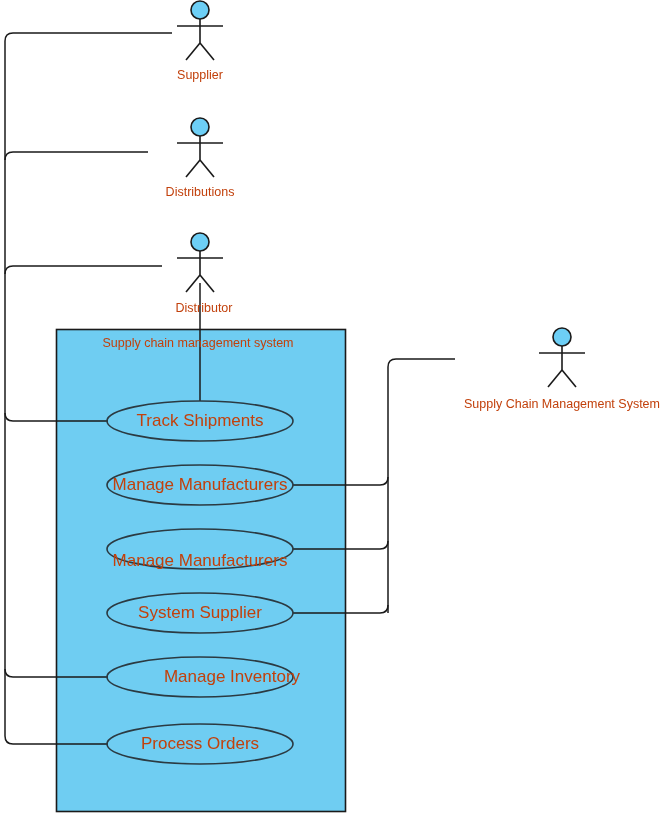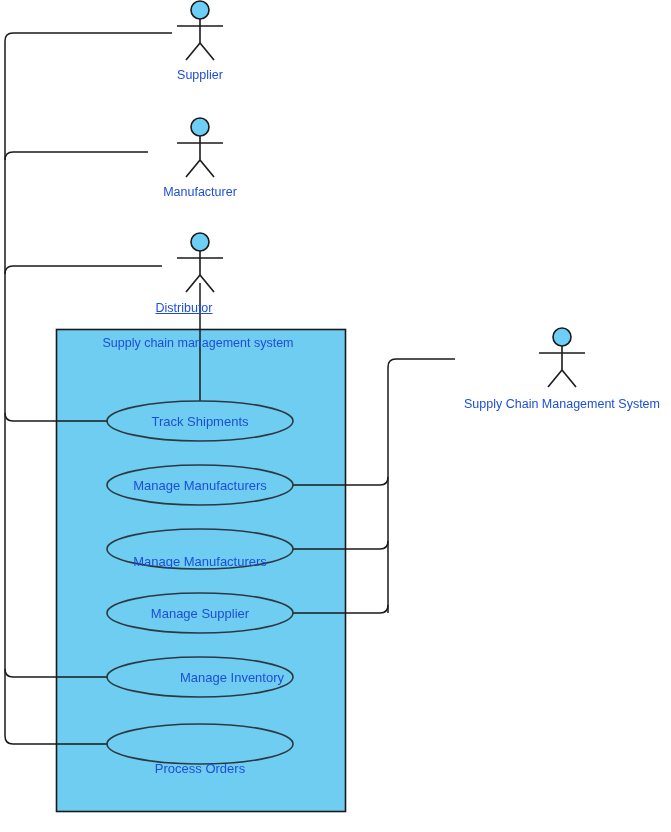--- a/index.html
+++ b/index.html
@@ -32,7 +32,7 @@
   .usecase-label,
   .system-title {
     position: absolute;
-    color: #1d4ed8;
+    color: #c2410c;
     white-space: nowrap;
     text-align: center;
     pointer-events: none;

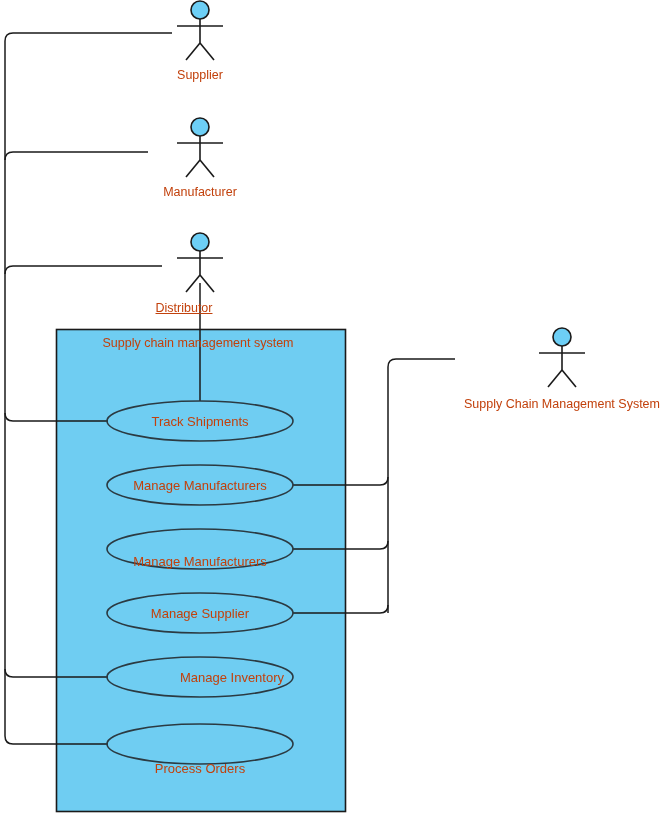--- a/index.html
+++ b/index.html
@@ -143,7 +143,7 @@
   <div class="system-title" style="left:198px; top:336px;">Supply chain management system</div>
 
   <div class="actor-label" style="left:200px; top:68px;">Supplier</div>
-  <div class="actor-label" style="left:200px; top:185px;">Manufacturer</div>
+  <div class="actor-label" style="left:200px; top:185px;">Distributions</div>
   <div class="actor-label" style="left:184px; top:301px;text-decoration:underline;">Distributor</div>
   <div class="actor-label" style="left:562px; top:397px;">Supply Chain Management System</div>
 

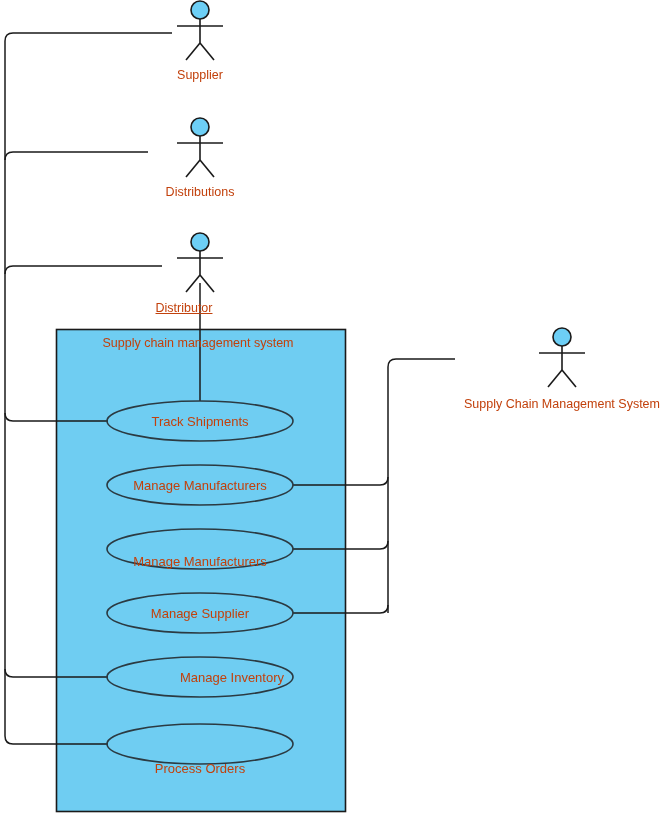--- a/index.html
+++ b/index.html
@@ -144,7 +144,7 @@
 
   <div class="actor-label" style="left:200px; top:68px;">Supplier</div>
   <div class="actor-label" style="left:200px; top:185px;">Distributions</div>
-  <div class="actor-label" style="left:184px; top:301px;text-decoration:underline;">Distributor</div>
+  <div class="actor-label" style="left:204px; top:301px;">Distributor</div>
   <div class="actor-label" style="left:562px; top:397px;">Supply Chain Management System</div>
 
   <div class="usecase-label" style="left:200px; top:421px;">Track Shipments</div>

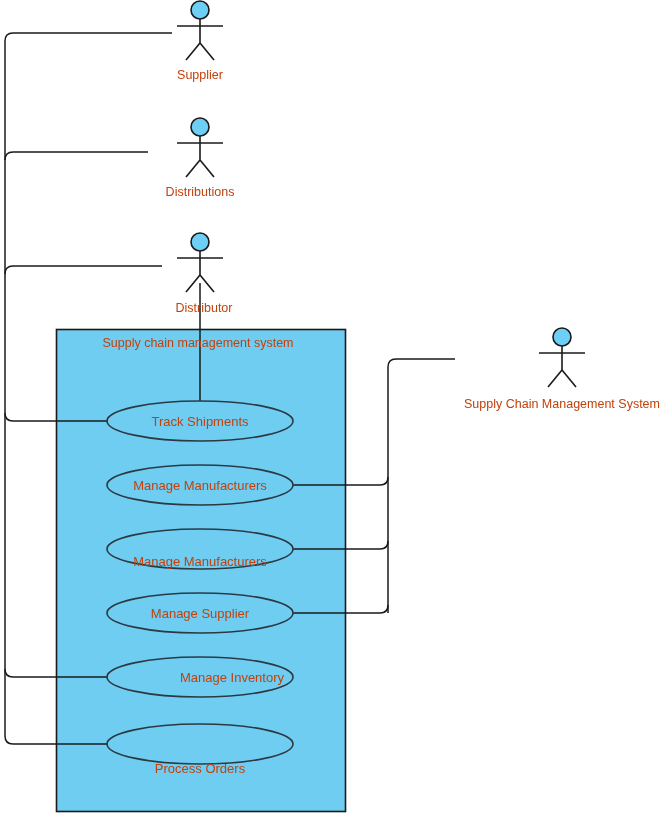--- a/index.html
+++ b/index.html
@@ -42,7 +42,7 @@
     transform: translateX(-50%);
   }
   .usecase-label {
-    font-size: 13px;
+    font-size: 17px;
     transform: translate(-50%, -50%);
   }
   .system-title {

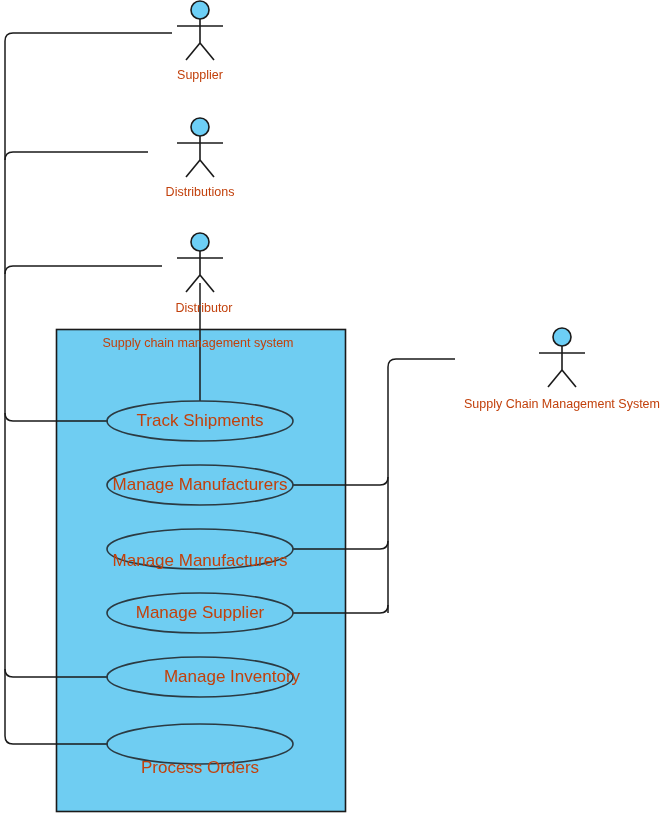--- a/index.html
+++ b/index.html
@@ -150,7 +150,7 @@
   <div class="usecase-label" style="left:200px; top:421px;">Track Shipments</div>
   <div class="usecase-label" style="left:200px; top:485px;">Manage Manufacturers</div>
   <div class="usecase-label" style="left:200px; top:549px;margin-top:12px;">Manage Manufacturers</div>
-  <div class="usecase-label" style="left:200px; top:613px;">Manage Supplier</div>
+  <div class="usecase-label" style="left:200px; top:613px;">System Supplier</div>
   <div class="usecase-label" style="left:200px; top:677px;margin-left:32px;">Manage Inventory</div>
   <div class="usecase-label" style="left:200px; top:744px;margin-top:24px;">Process Orders</div>
 

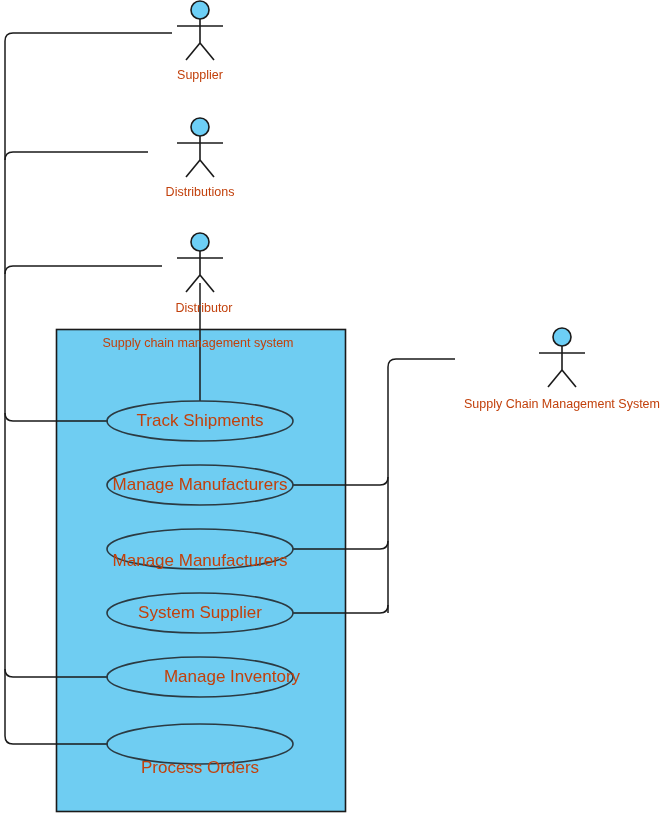--- a/index.html
+++ b/index.html
@@ -152,7 +152,7 @@
   <div class="usecase-label" style="left:200px; top:549px;margin-top:12px;">Manage Manufacturers</div>
   <div class="usecase-label" style="left:200px; top:613px;">System Supplier</div>
   <div class="usecase-label" style="left:200px; top:677px;margin-left:32px;">Manage Inventory</div>
-  <div class="usecase-label" style="left:200px; top:744px;margin-top:24px;">Process Orders</div>
+  <div class="usecase-label" style="left:200px; top:744px;">Process Orders</div>
 
 </div>
 

